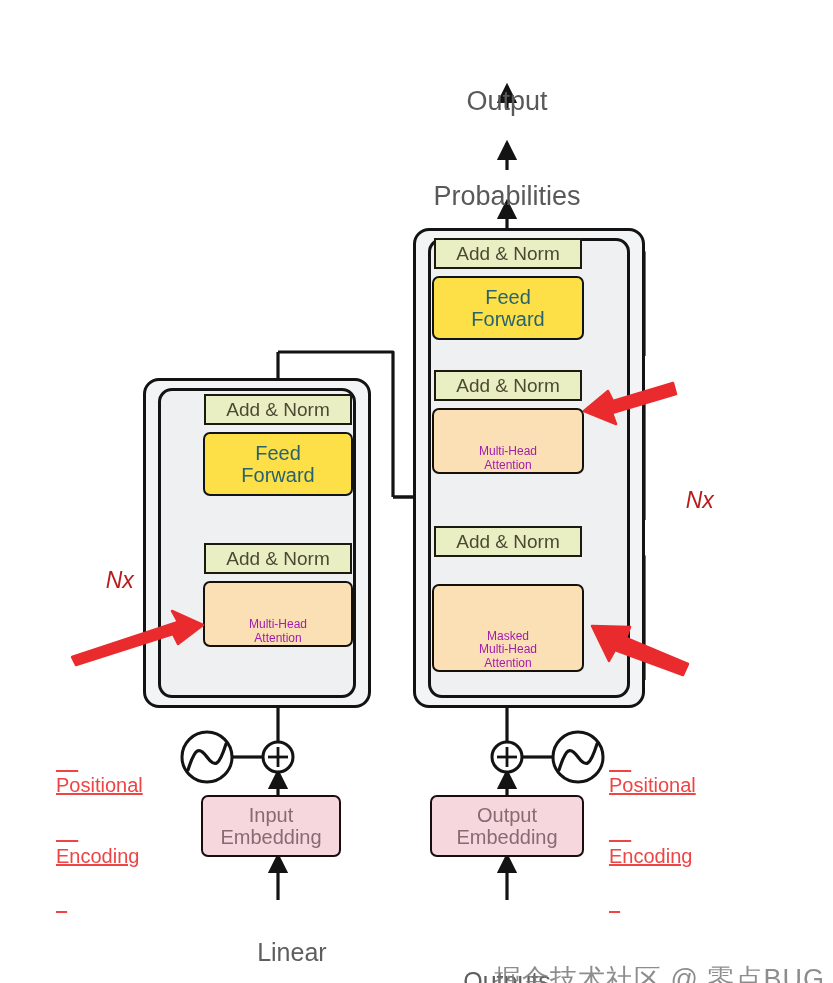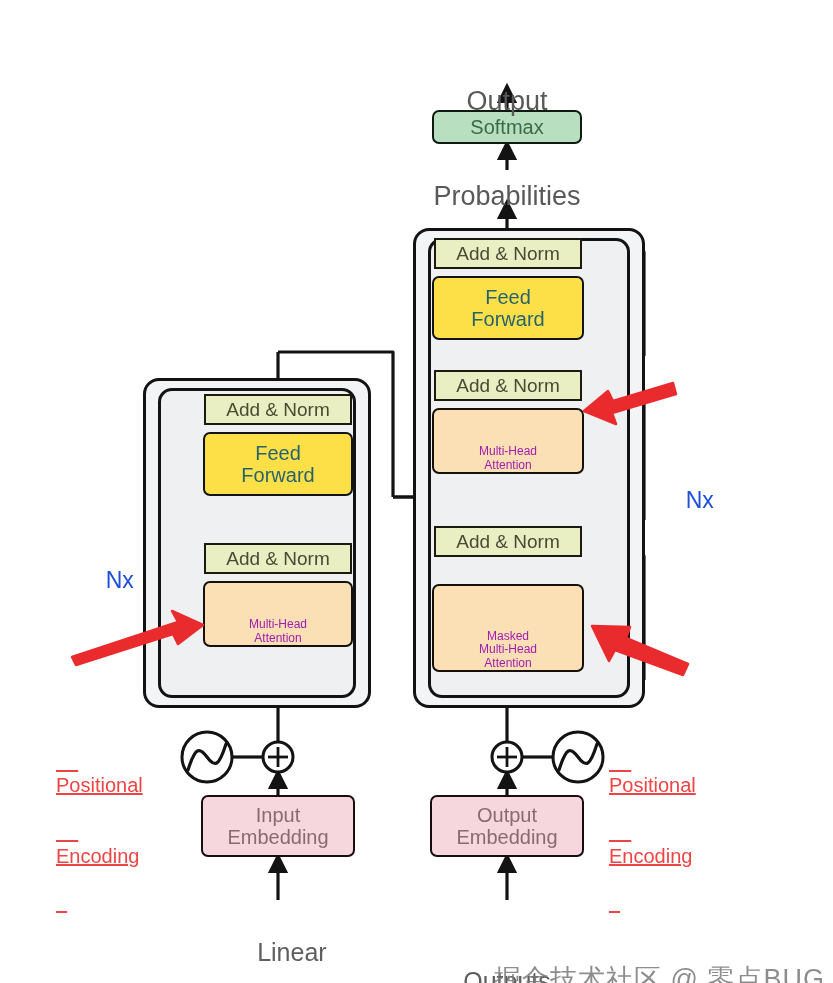--- a/index.html
+++ b/index.html
@@ -239,9 +239,6 @@
   <div class="stack" style="left:413px; top:228px; width:232px; height:480px;"></div>
   <div class="stack-inner" style="left:428px; top:238px; width:202px; height:460px;"></div>
 
-  <div class="blk softmax" style="left:432px; top:110px; width:150px; height:34px;">
-    <span>Softmax</span>
-  </div>
 
 
   <div class="blk addnorm" style="left:434px; top:238px; width:148px; height:31px;">

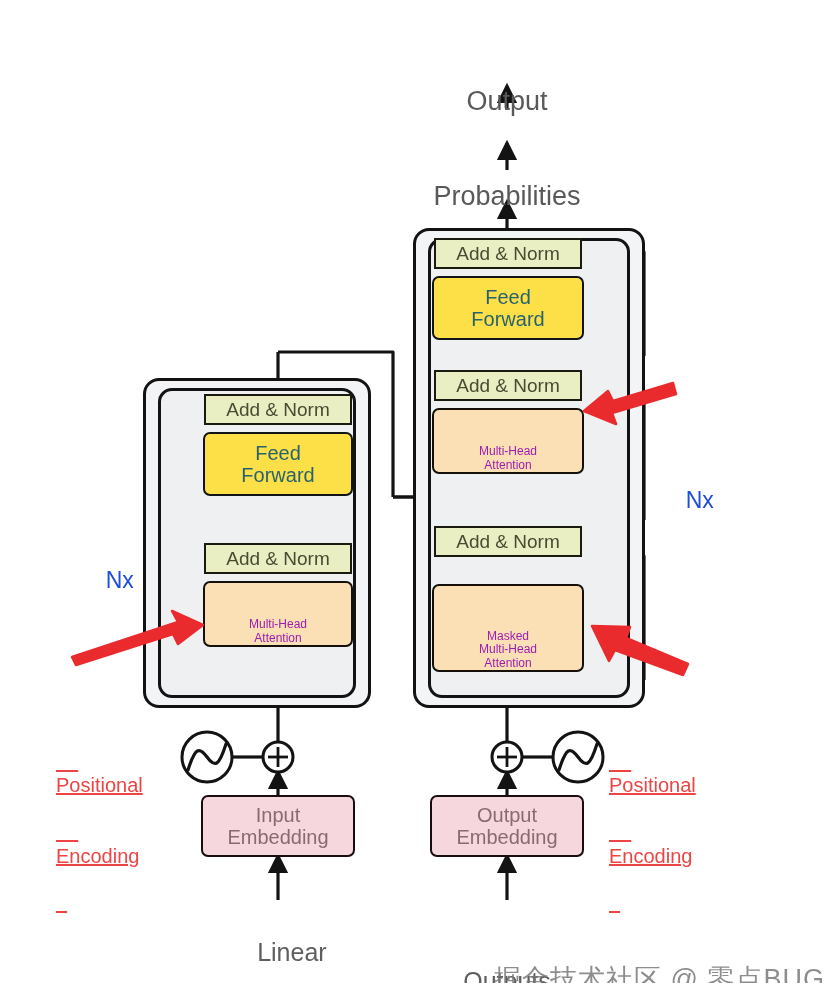--- a/index.html
+++ b/index.html
@@ -121,7 +121,8 @@
   }
   .t-nx {
     font-size: 23px;
-    color: #1d4ed8;
+    color: #b91c1c;
+    font-style: italic;
   }
   .watermark {
     position: absolute;

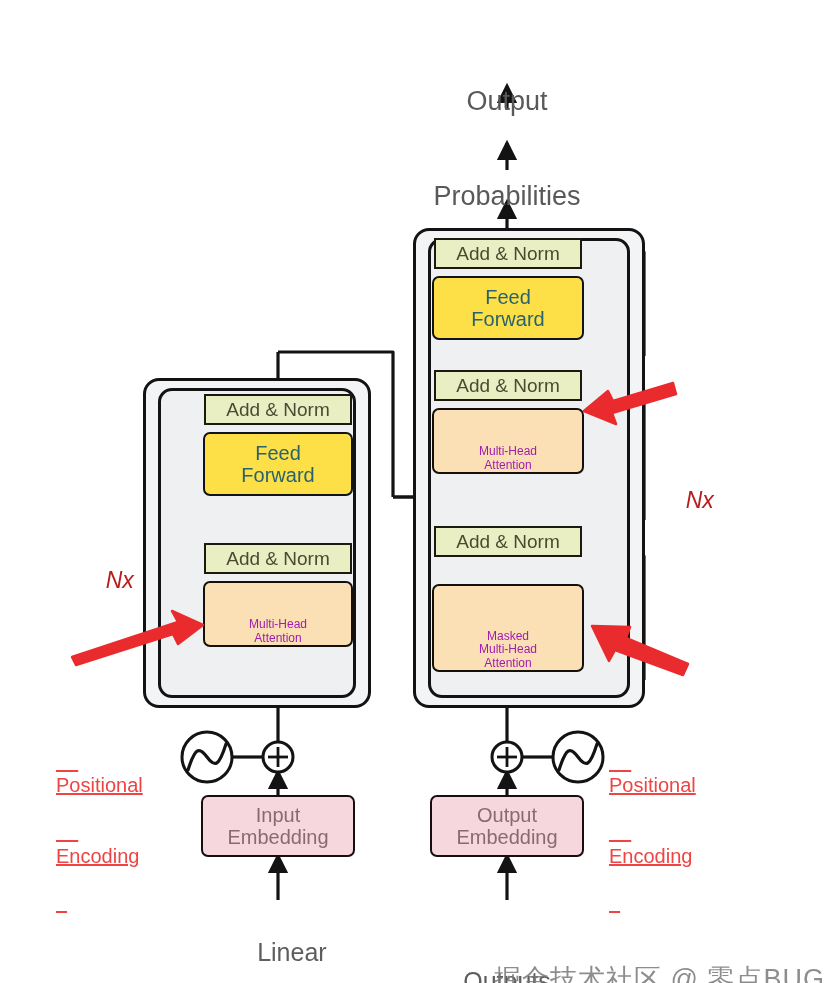--- a/index.html
+++ b/index.html
@@ -298,7 +298,7 @@
     </span>
   </div>
 
-  <div class="blk embed" style="left:201px; top:795px; width:154px; height:62px;">
+  <div class="blk embed" style="left:201px; top:795px; width:140px; height:62px;">
     <span>
       <span class="l1">Input</span>
       <span class="l2">Embedding</span>

